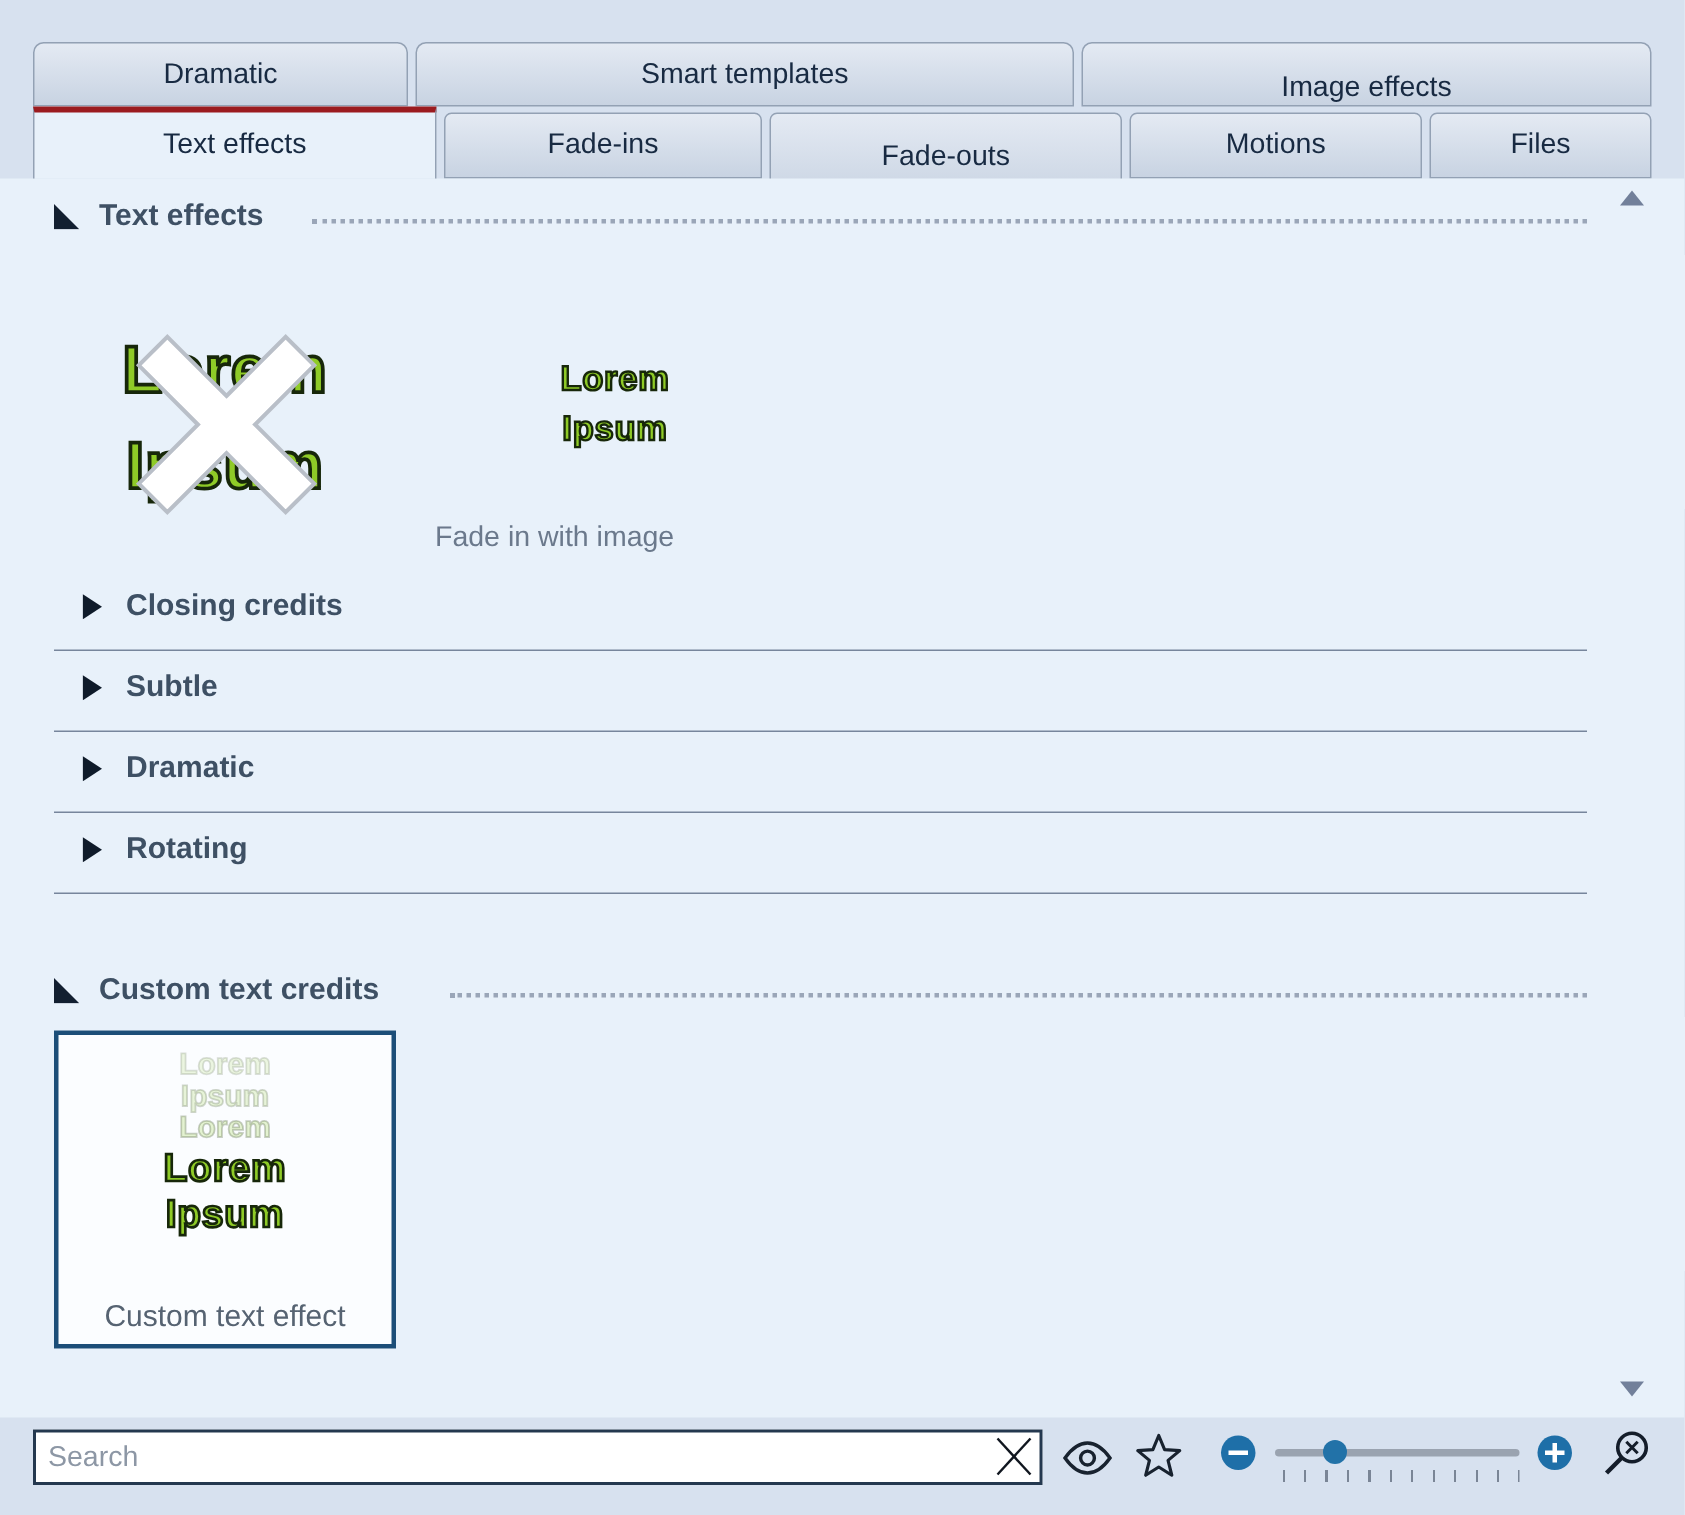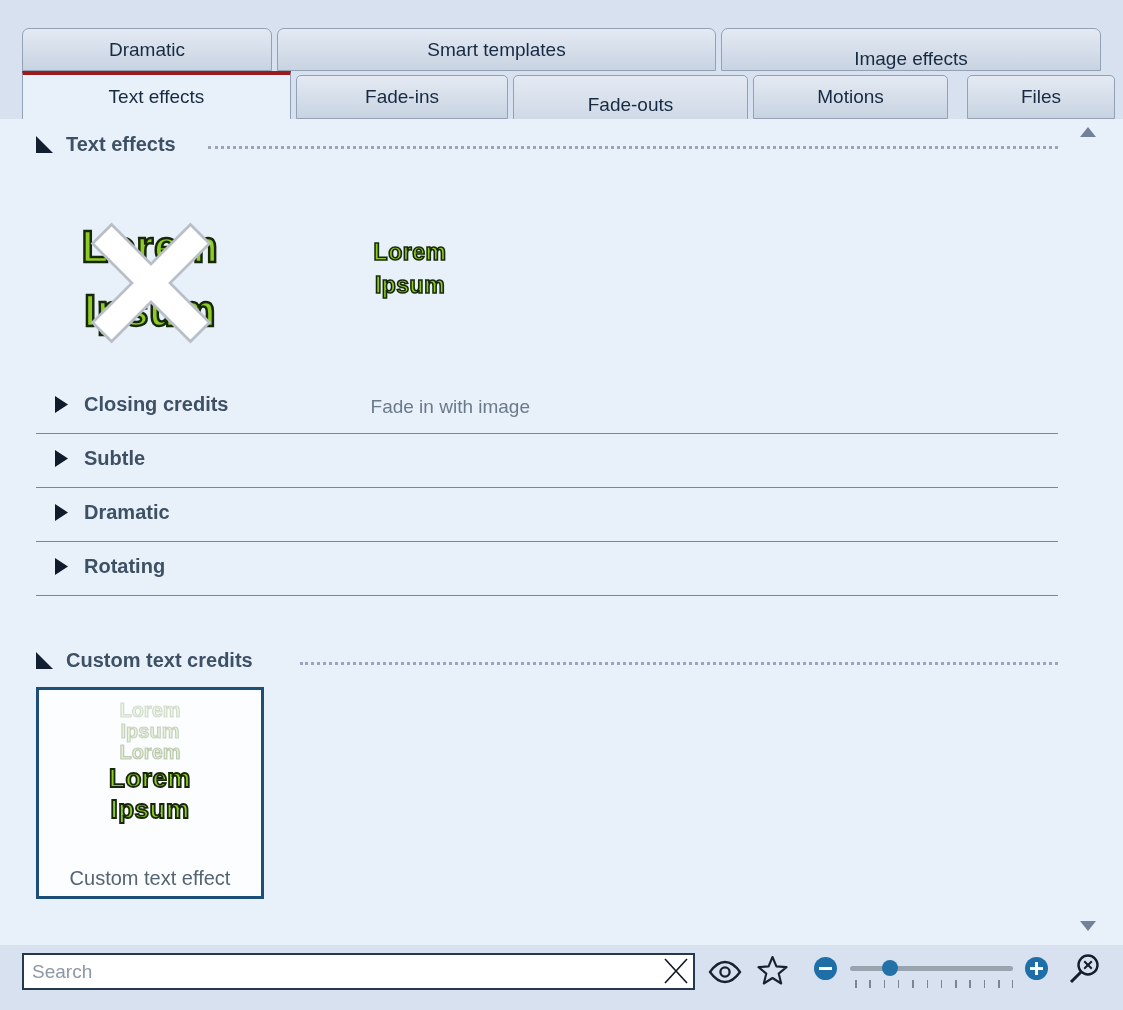--- a/index.html
+++ b/index.html
@@ -140,7 +140,7 @@
   <div class="tab tab2" style="left:753px; top:75px; width:195px; height:44px;">
     <span>Motions</span>
   </div>
-  <div class="tab tab2" style="left:953px; top:75px; width:148px; height:44px;margin-left:14px;">
+  <div class="tab tab2" style="left:953px; top:75px; width:148px; height:44px;">
     <span>Files</span>
   </div>
 

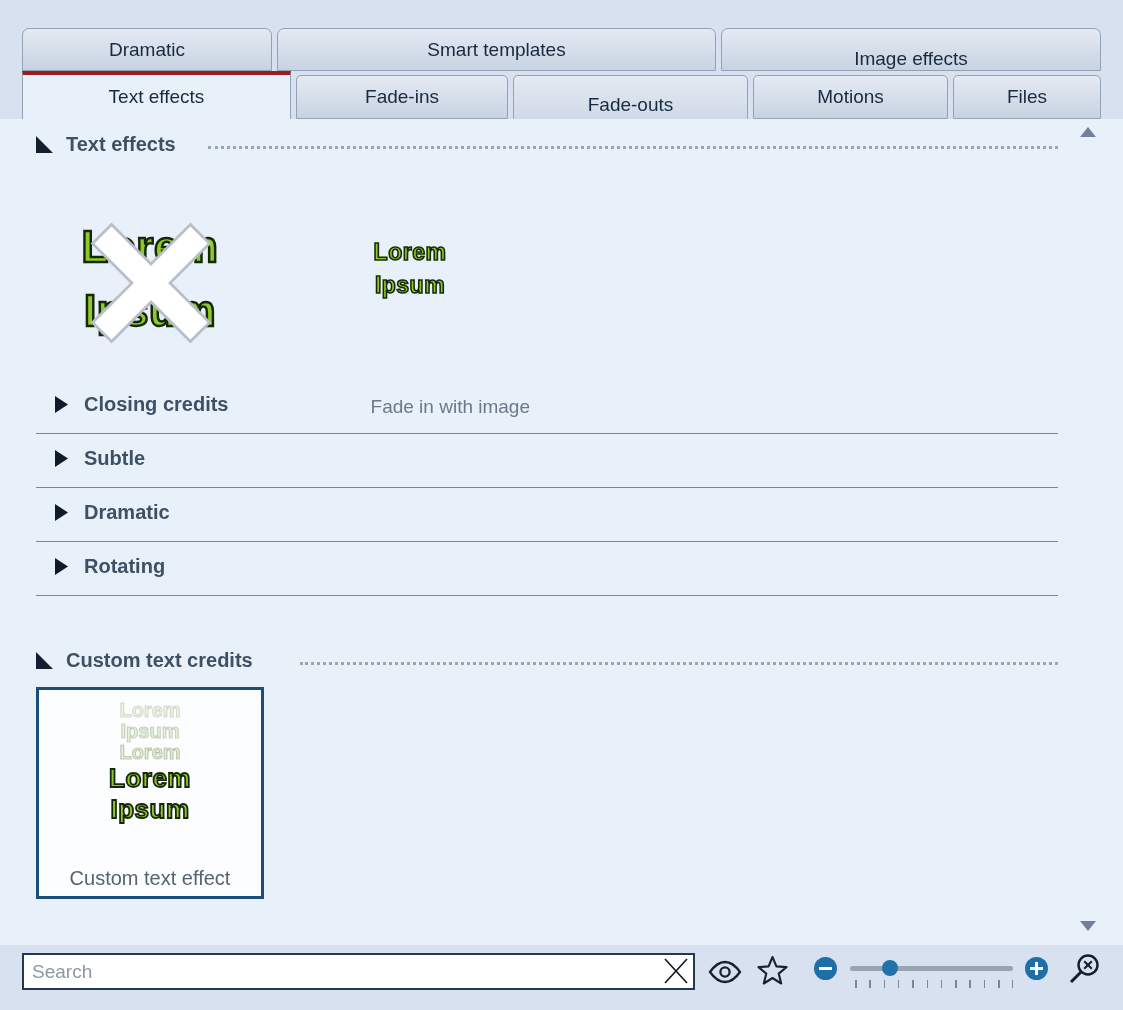--- a/index.html
+++ b/index.html
@@ -58,7 +58,7 @@
     color:rgba(140,200,40,.25); -webkit-text-stroke:1.2px rgba(45,65,25,.30);
   }
   .thumb { position:absolute; cursor:pointer; }
-  .thumb-caption { font-size:19px; color:#6b798c; text-align:right;margin-top:48px; }
+  .thumb-caption { font-size:19px; color:#6b798c; text-align:left; }
 
   .custom-thumb {
     position:absolute; left:36px; top:687px; width:228px; height:212px;

